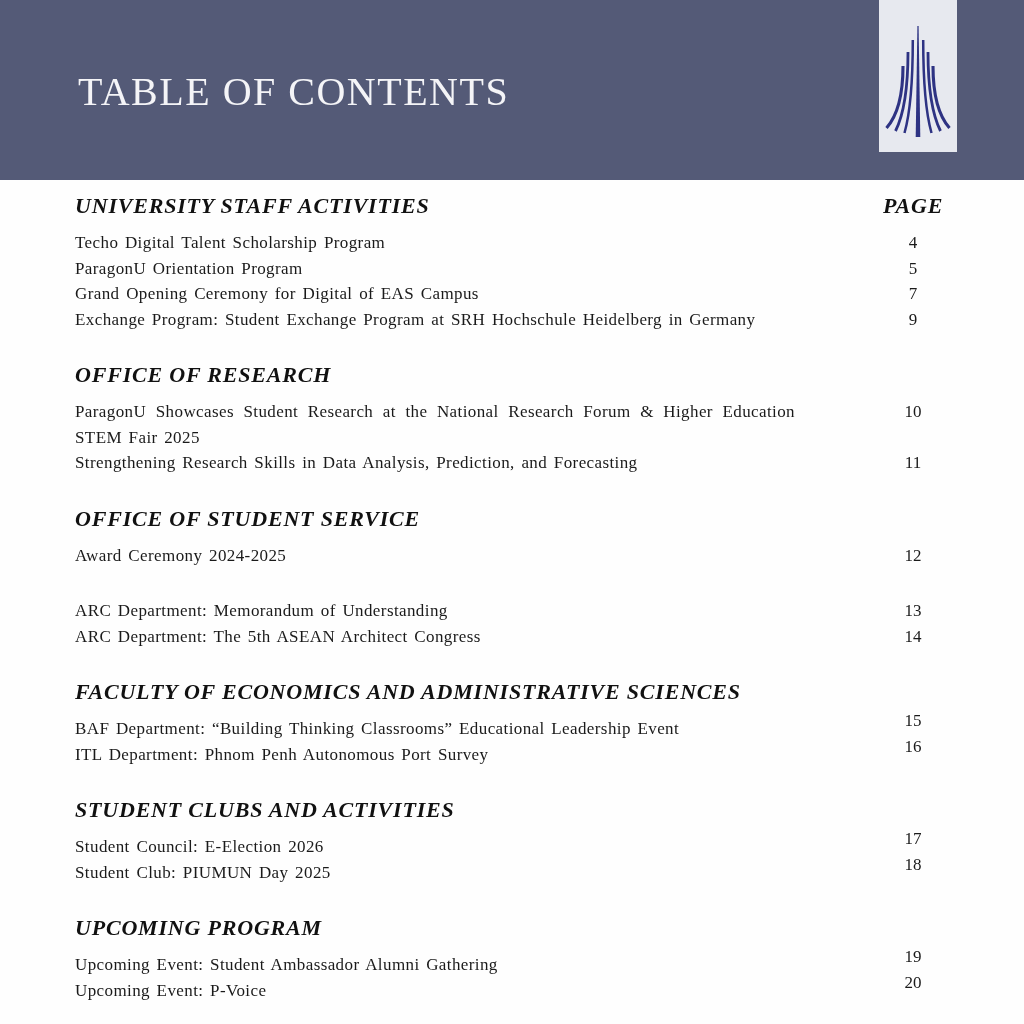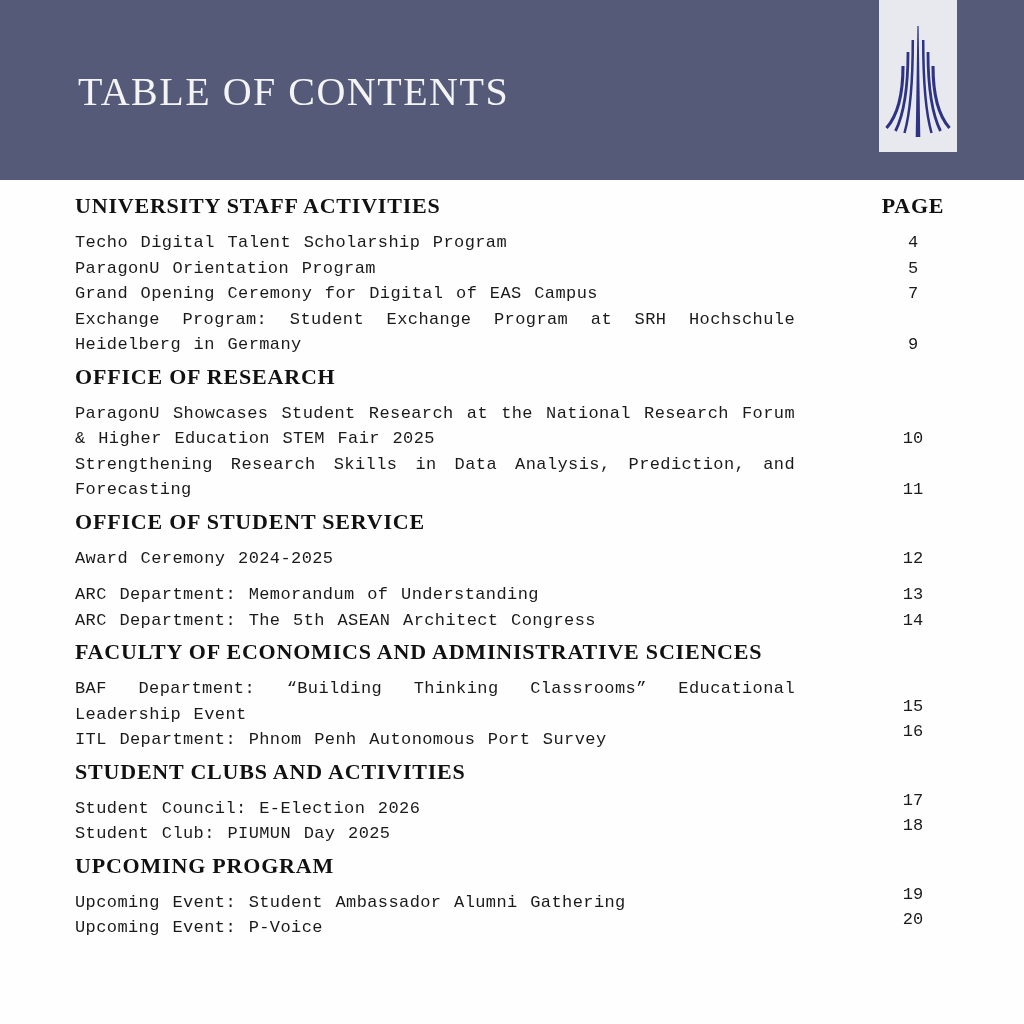--- a/index.html
+++ b/index.html
@@ -48,6 +48,7 @@
   .heading-row {
     display: flex;
     align-items: flex-end;
+    font-style: italic;
   }
   .heading-row h2 {
     flex: 1;

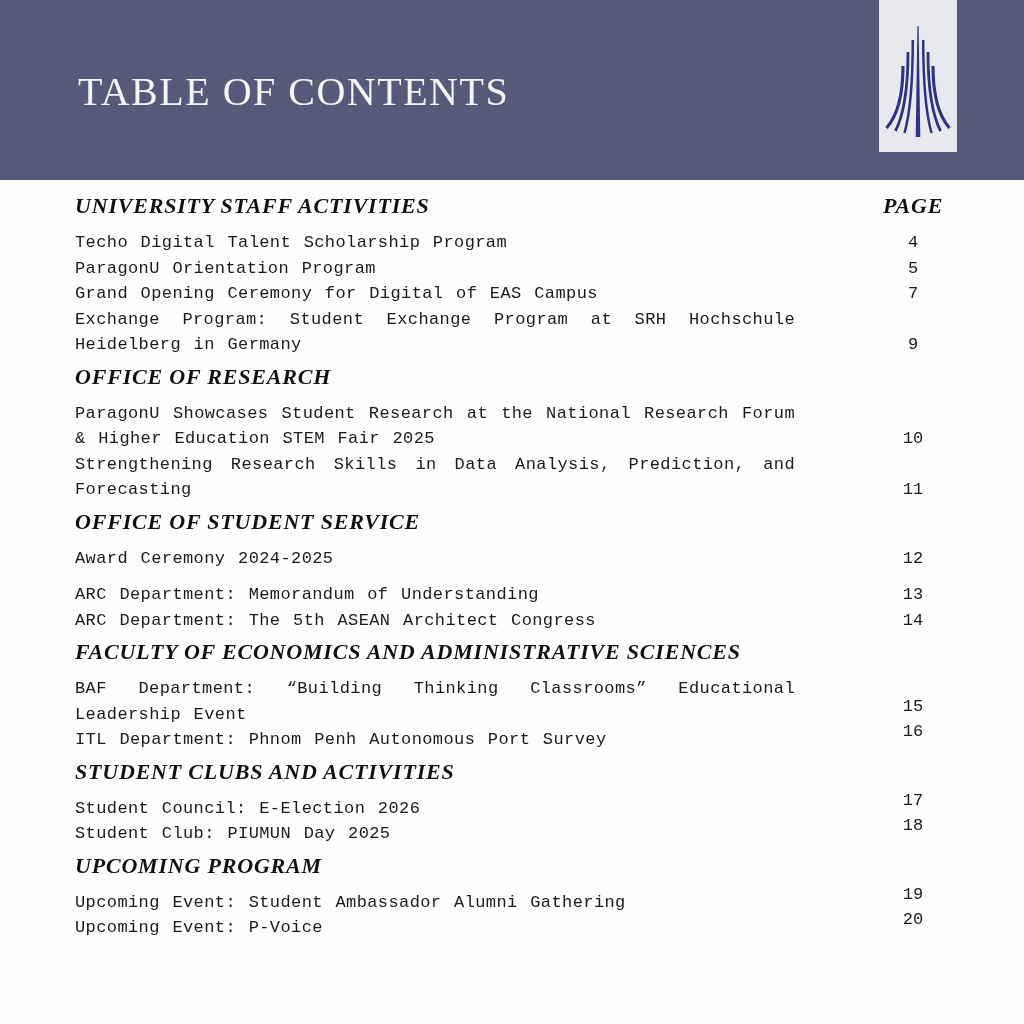--- a/index.html
+++ b/index.html
@@ -73,8 +73,7 @@
   .entries { margin-top: 11px; }
   .entry-row {
     display: flex;
-    align-items: flex-end;
-    font-family: Liberation Mono, monospace;
+    align-items: flex-start;
   }
   .entry-title {
     width: 720px;

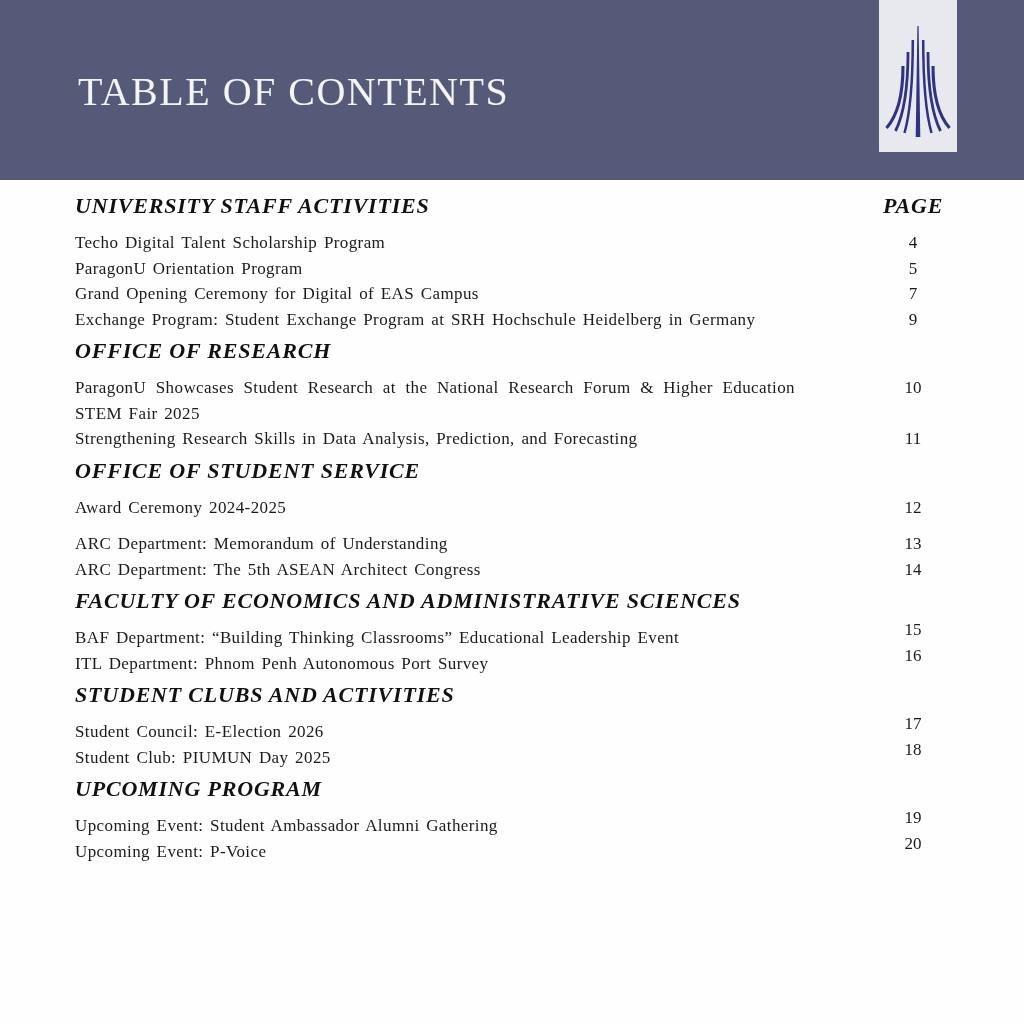--- a/index.html
+++ b/index.html
@@ -68,7 +68,7 @@
     line-height: 26px;
     color: #111;
   }
-  .toc-section { margin-top: 6px; }
+  .toc-section { margin-top: 30px; }
   .toc-section:first-child { margin-top: 0; }
   .entries { margin-top: 11px; }
   .entry-row {

